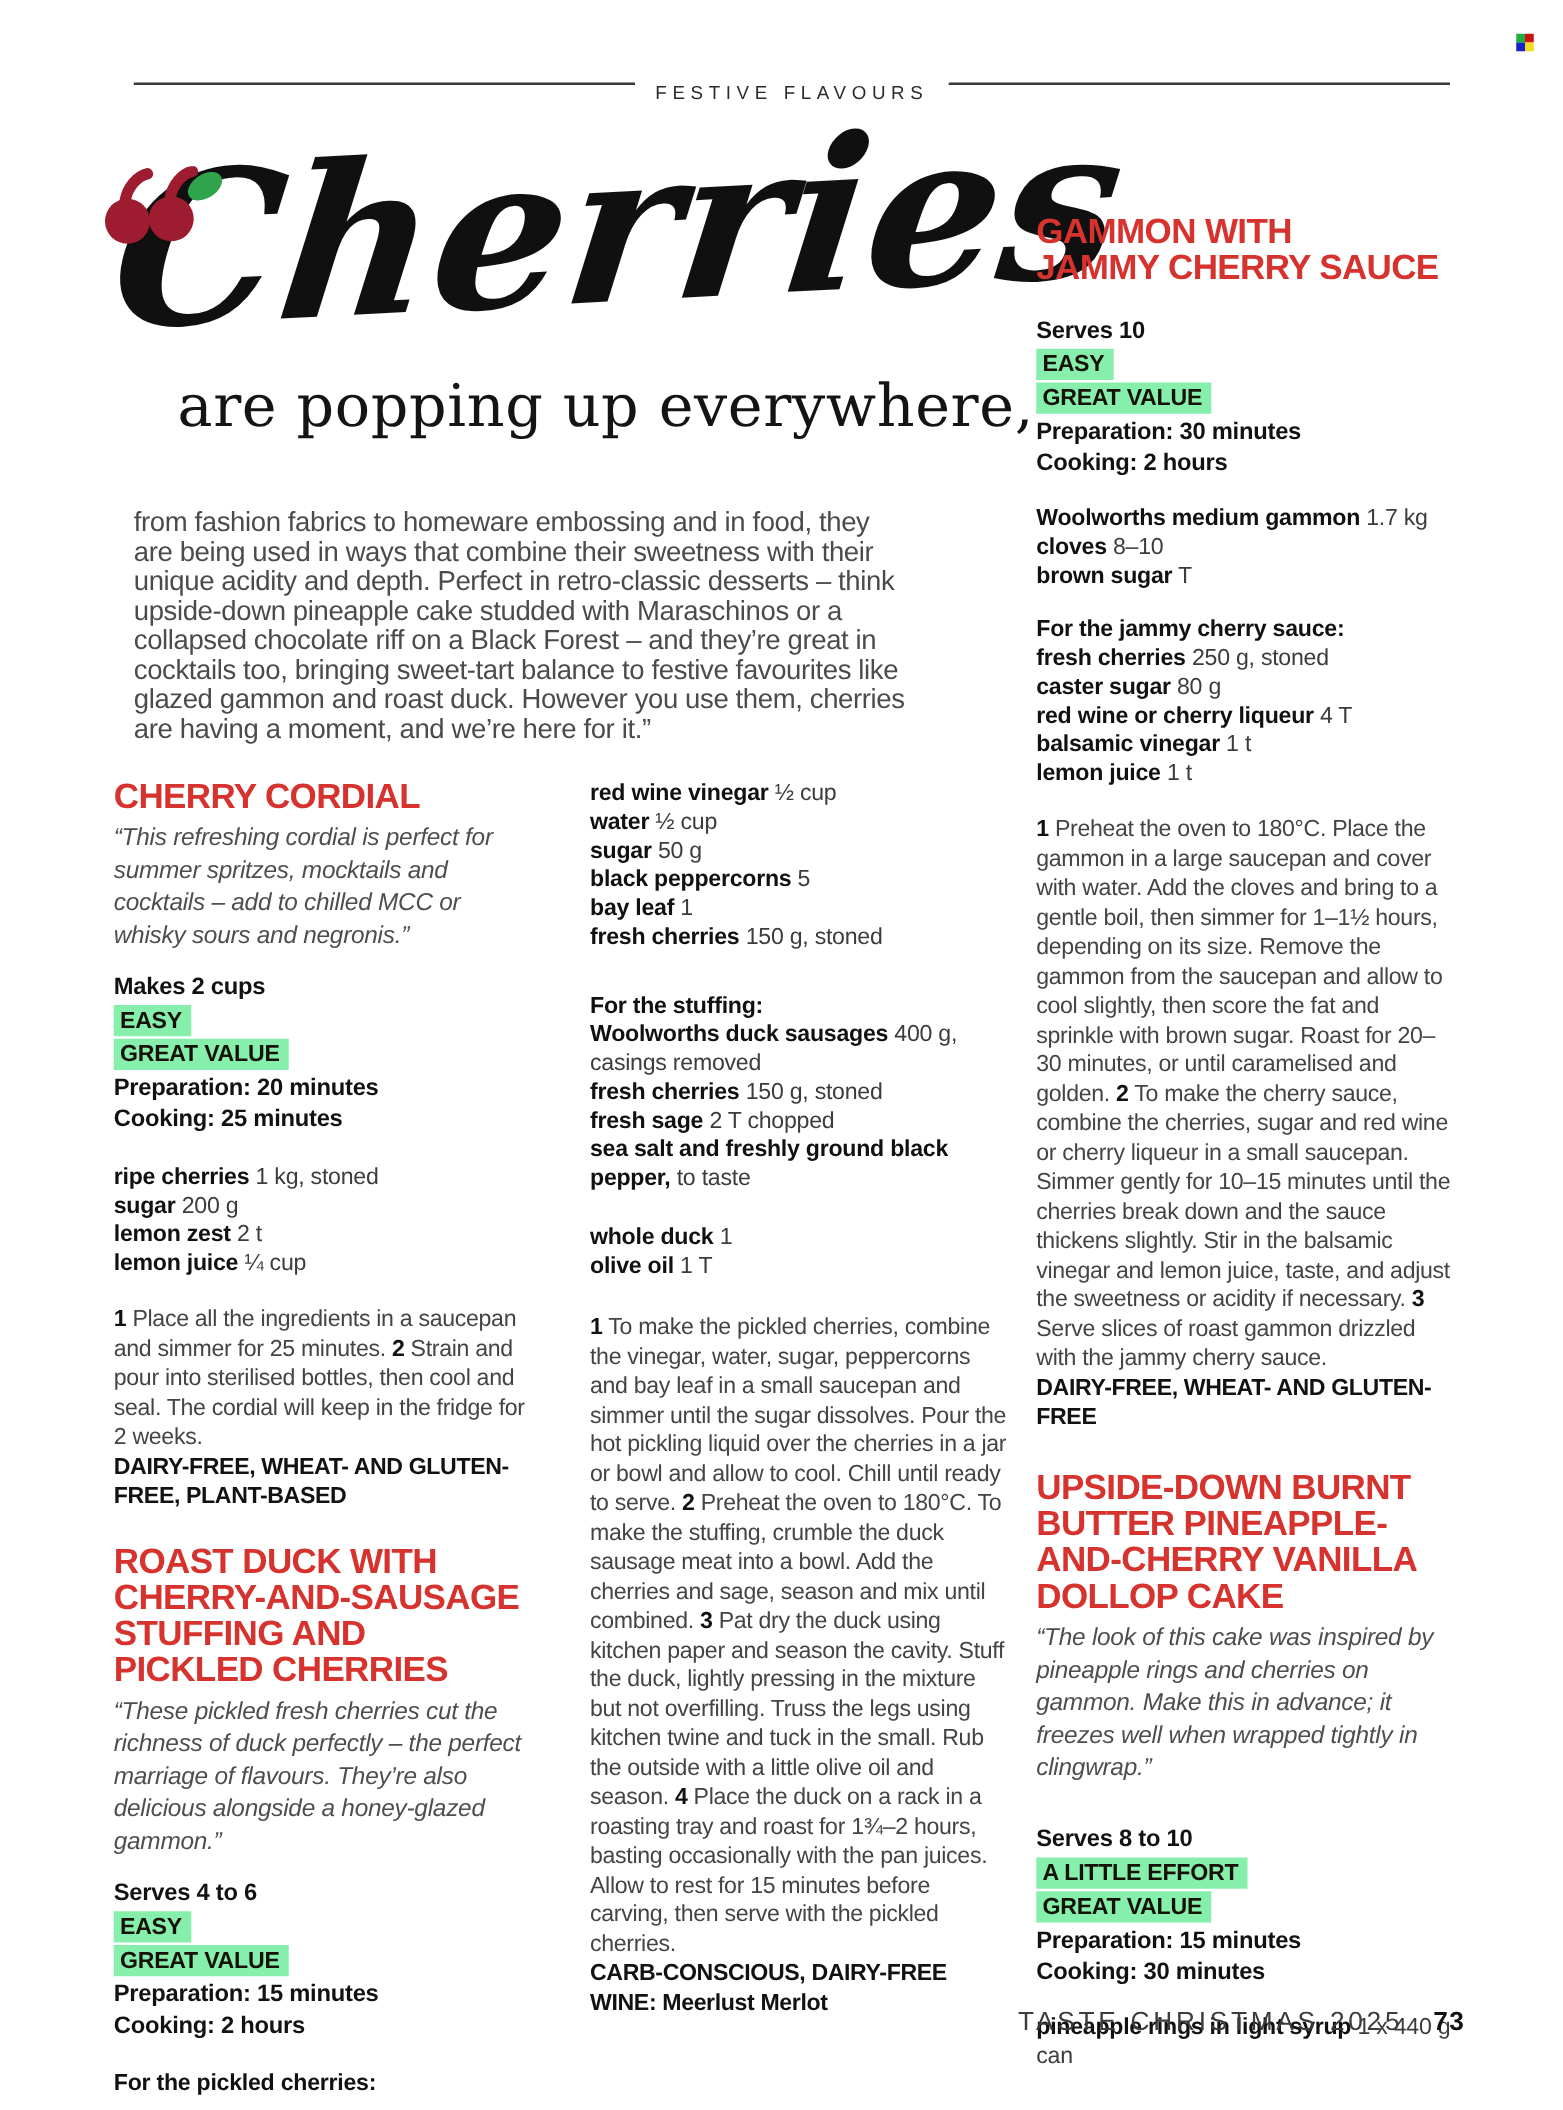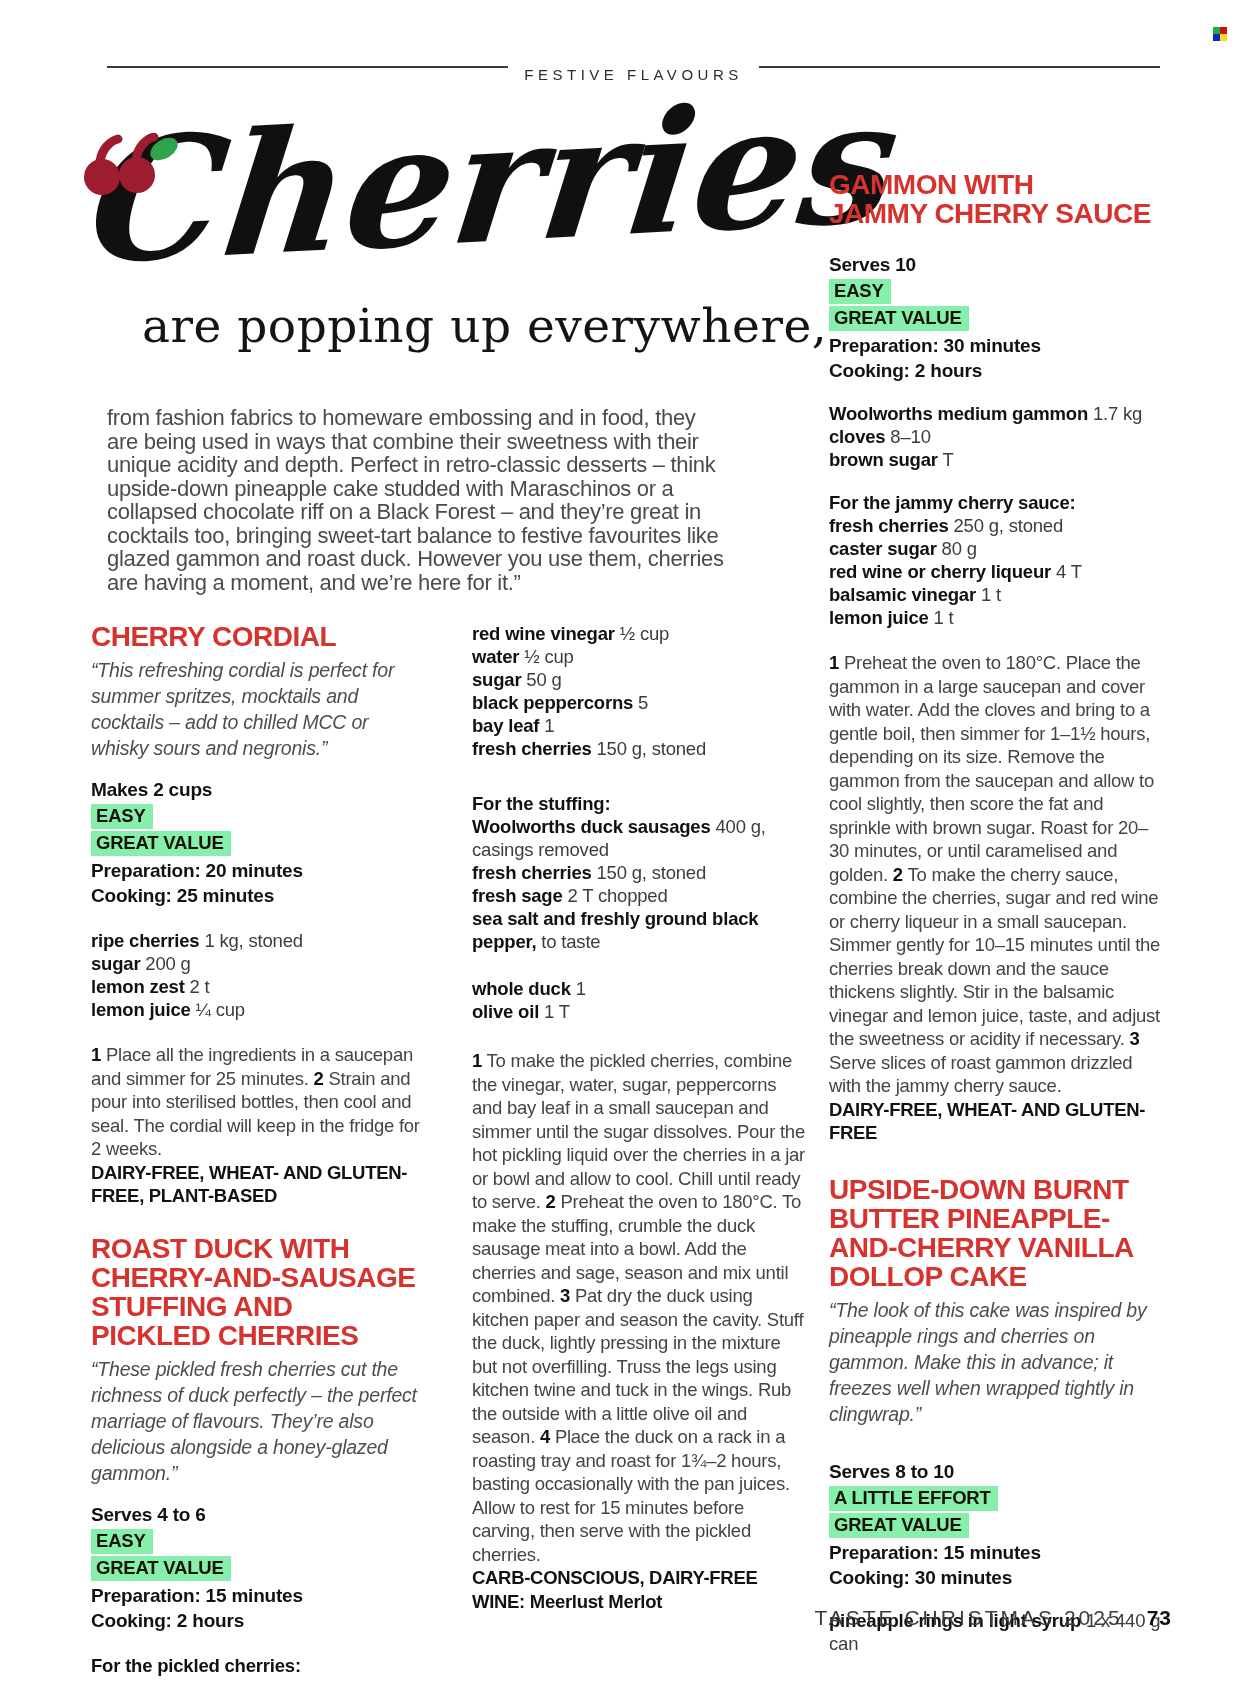--- a/index.html
+++ b/index.html
@@ -162,7 +162,7 @@
       <span class="n">2</span>
       <span>Preheat the oven to 180°C. To make the stuffing, crumble the duck sausage meat into a bowl. Add the cherries and sage, season and mix until combined.</span>
       <span class="n">3</span>
-      <span>Pat dry the duck using kitchen paper and season the cavity. Stuff the duck, lightly pressing in the mixture but not overfilling. Truss the legs using kitchen twine and tuck in the wings. Rub the outside with a little olive oil and season.</span>
+      <span>Pat dry the duck using kitchen paper and season the cavity. Stuff the duck, lightly pressing in the mixture but not overfilling. Truss the legs using kitchen twine and tuck in the small. Rub the outside with a little olive oil and season.</span>
       <span class="n">4</span>
       <span>Place the duck on a rack in a roasting tray and roast for 1¾–2 hours, basting occasionally with the pan juices. Allow to rest for 15 minutes before carving, then serve with the pickled cherries.</span>
     </p>

